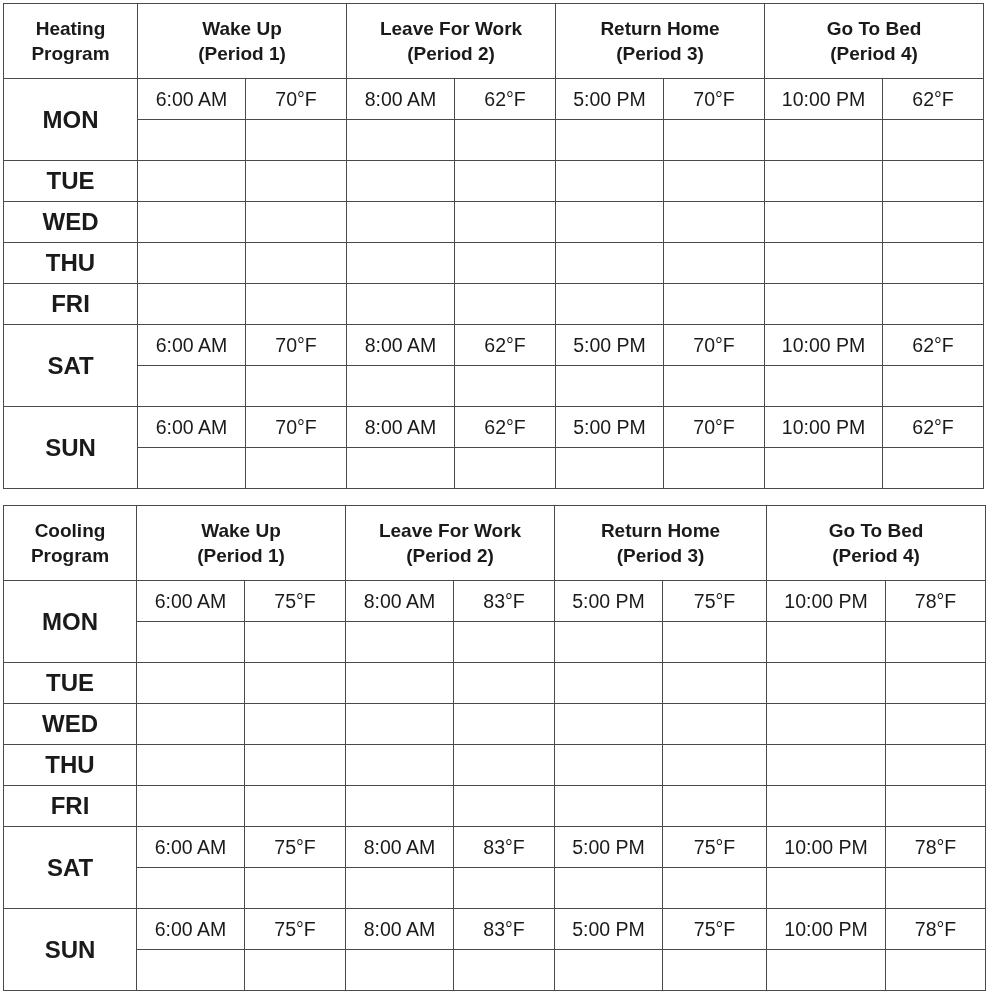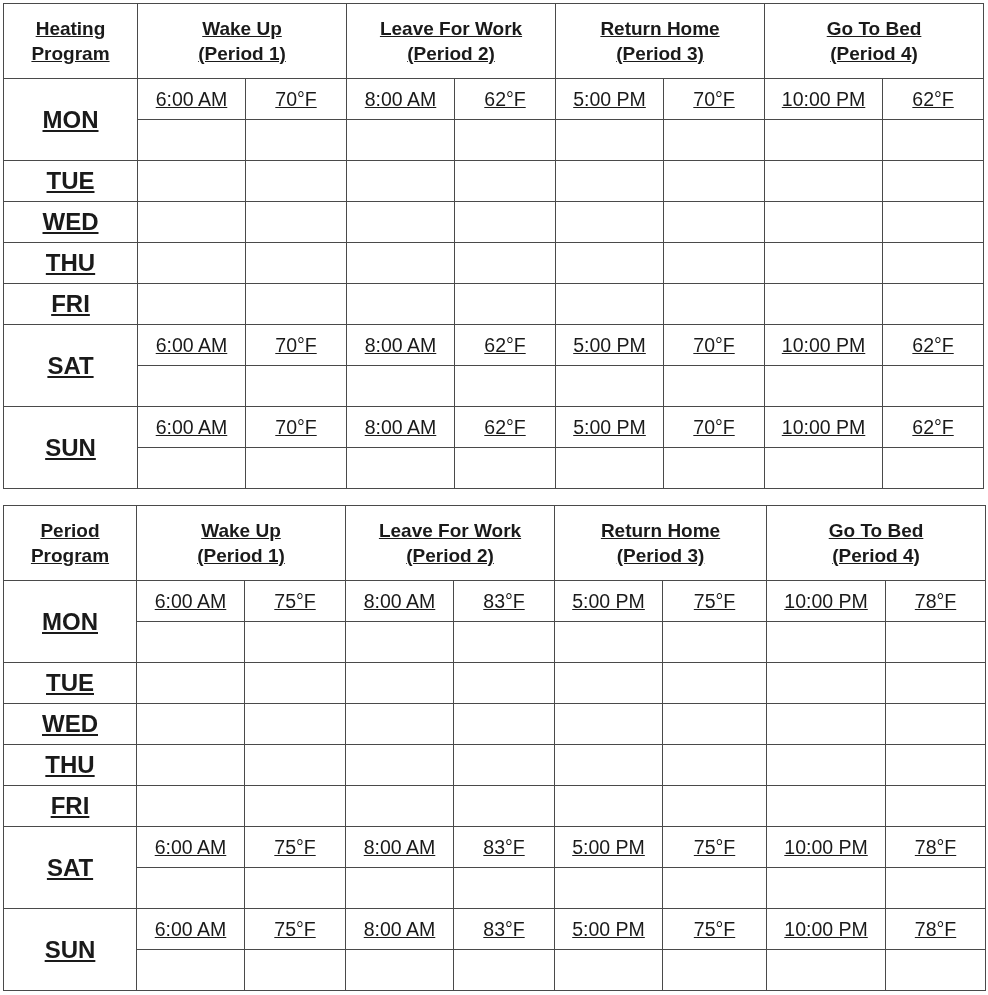--- a/index.html
+++ b/index.html
@@ -5,7 +5,7 @@
   html, body { margin: 0; padding: 0; background: #ffffff; }
   body { width: 988px; height: 995px; position: relative; overflow: hidden;
          font-family: "Liberation Sans", sans-serif; color: #1a1a1a; }
-  table.prog { position: absolute; border-collapse: collapse; table-layout: fixed; text-decoration: underline; }
+  table.prog { position: absolute; border-collapse: collapse; table-layout: fixed; }
   table.prog td, table.prog th { border: 1.5px solid #4a4a4a; padding: 0; text-align: center; vertical-align: middle; }
   table.prog th { font-weight: bold; font-size: 19px; line-height: 25px; }
   table.prog td { font-size: 19.5px; }

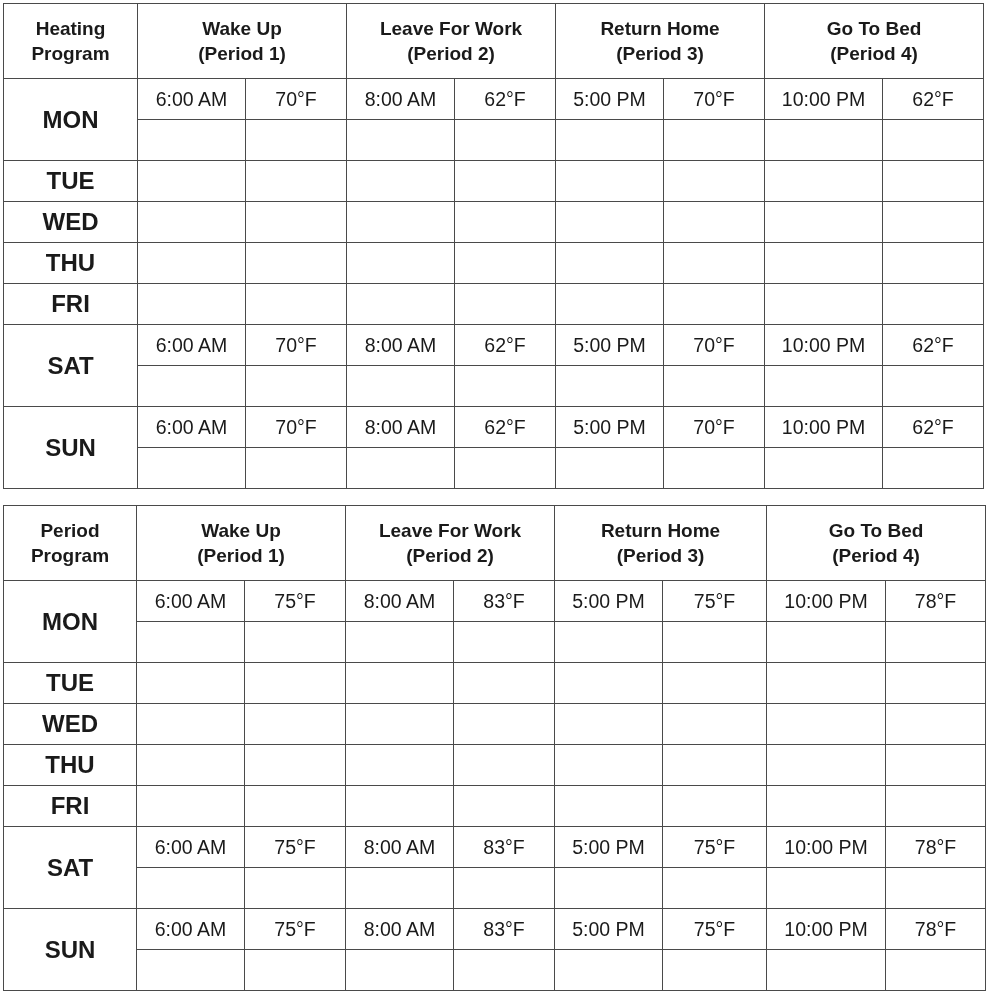--- a/index.html
+++ b/index.html
@@ -169,7 +169,7 @@
   </colgroup>
   <tbody>
       <tr class="hdr">
-    <th><span>Period</span><br><span>Program</span></th>
+    <th><span>Cooling</span><br><span>Program</span></th>
     <th colspan="2"><span>Wake Up</span><br><span>(Period 1)</span></th>
     <th colspan="2"><span>Leave For Work</span><br><span>(Period 2)</span></th>
     <th colspan="2"><span>Return Home</span><br><span>(Period 3)</span></th>

